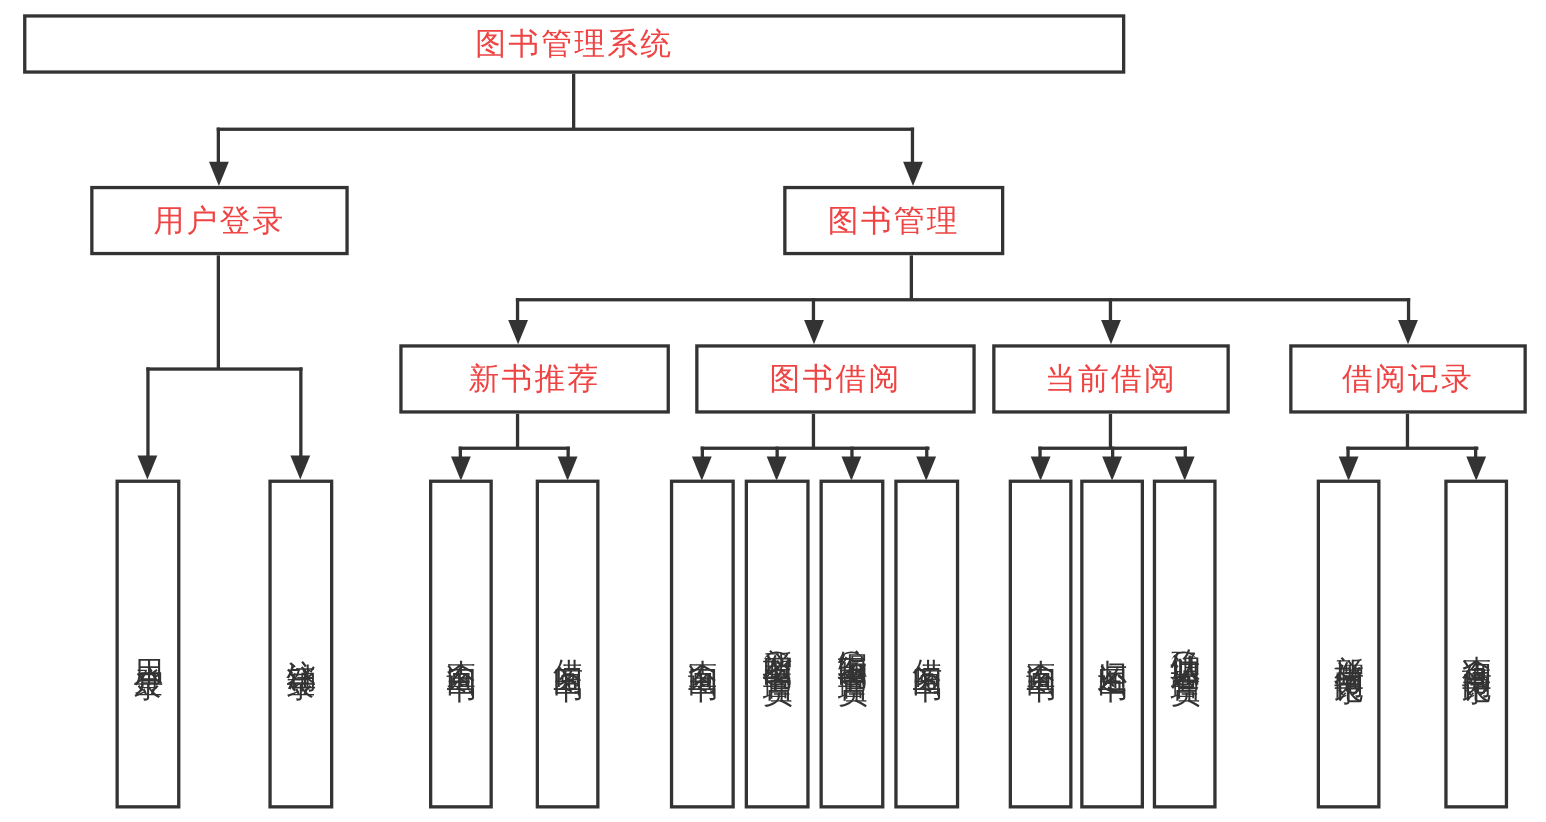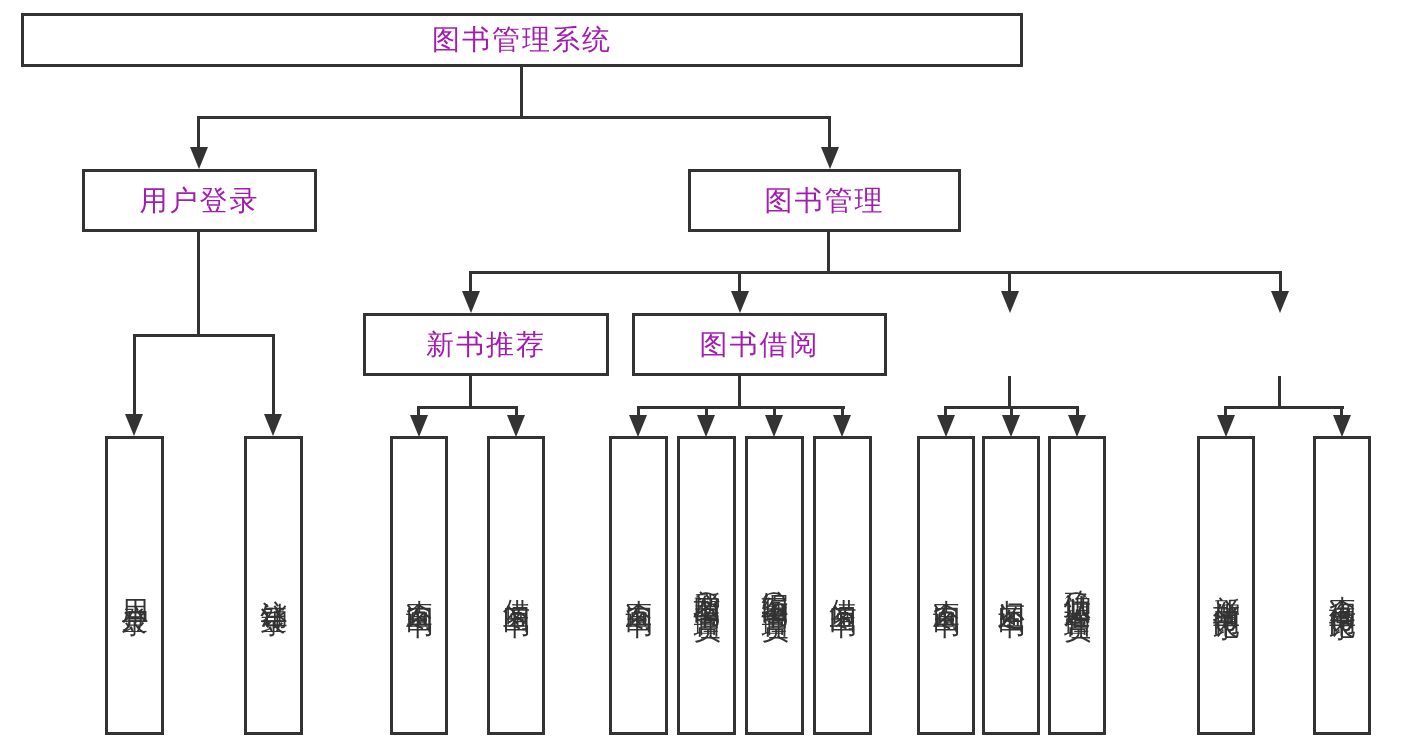--- a/index.html
+++ b/index.html
@@ -24,7 +24,7 @@
     border: 3px solid #333333;
     background: #ffffff;
     display: flex; align-items: center; justify-content: center;
-    color: #a21caf;
+    color: #ef4444;
     font-size: 28px;
     letter-spacing: 2px;
     z-index: 2;

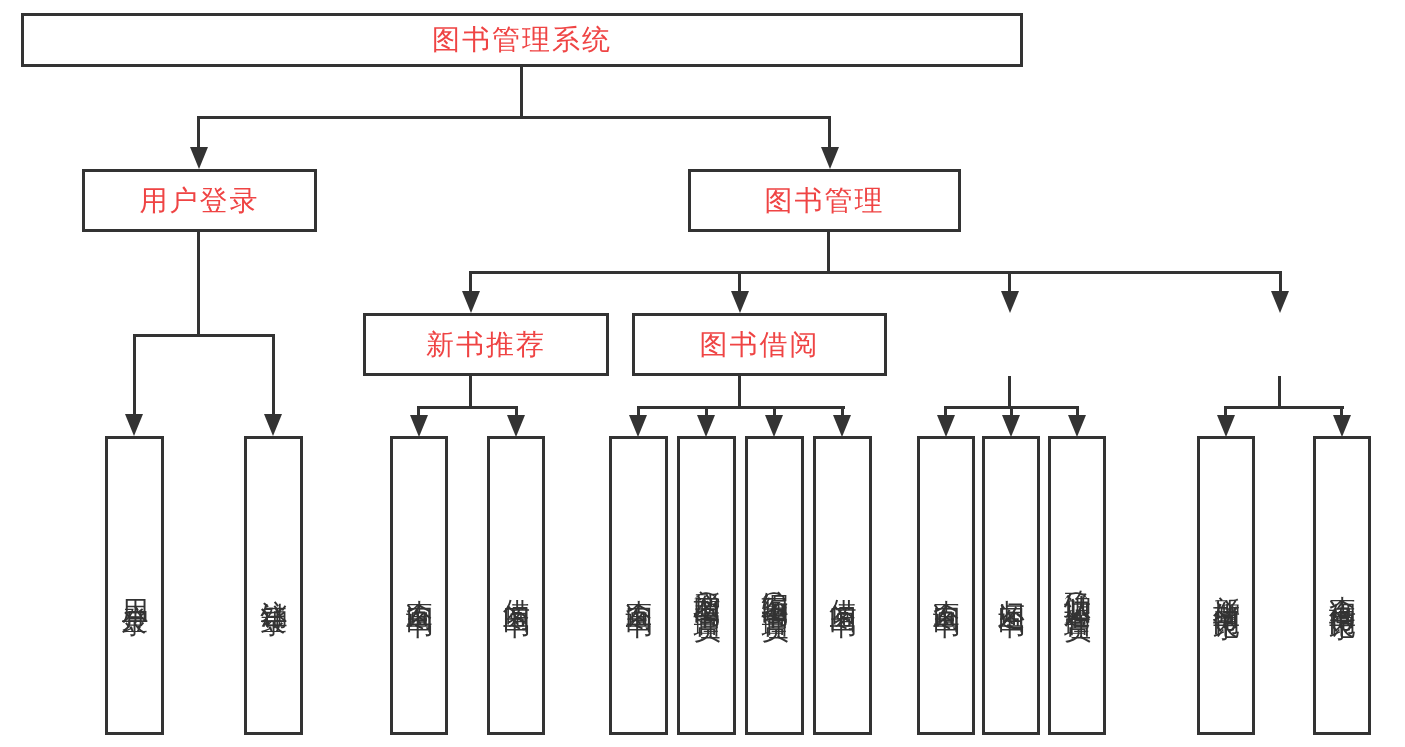--- a/index.html
+++ b/index.html
@@ -124,7 +124,7 @@
 
   <div class="node" style="left:82px; top:169px; width:235px; height:63px;">用户登录</div>
 
-  <div class="node" style="left:688px; top:169px; width:273px; height:63px;">图书管理</div>
+  <div class="node" style="left:712px; top:169px; width:201px; height:63px;">图书管理</div>
 
   <div class="node" style="left:363px; top:313px; width:246px; height:63px;">新书推荐</div>
 

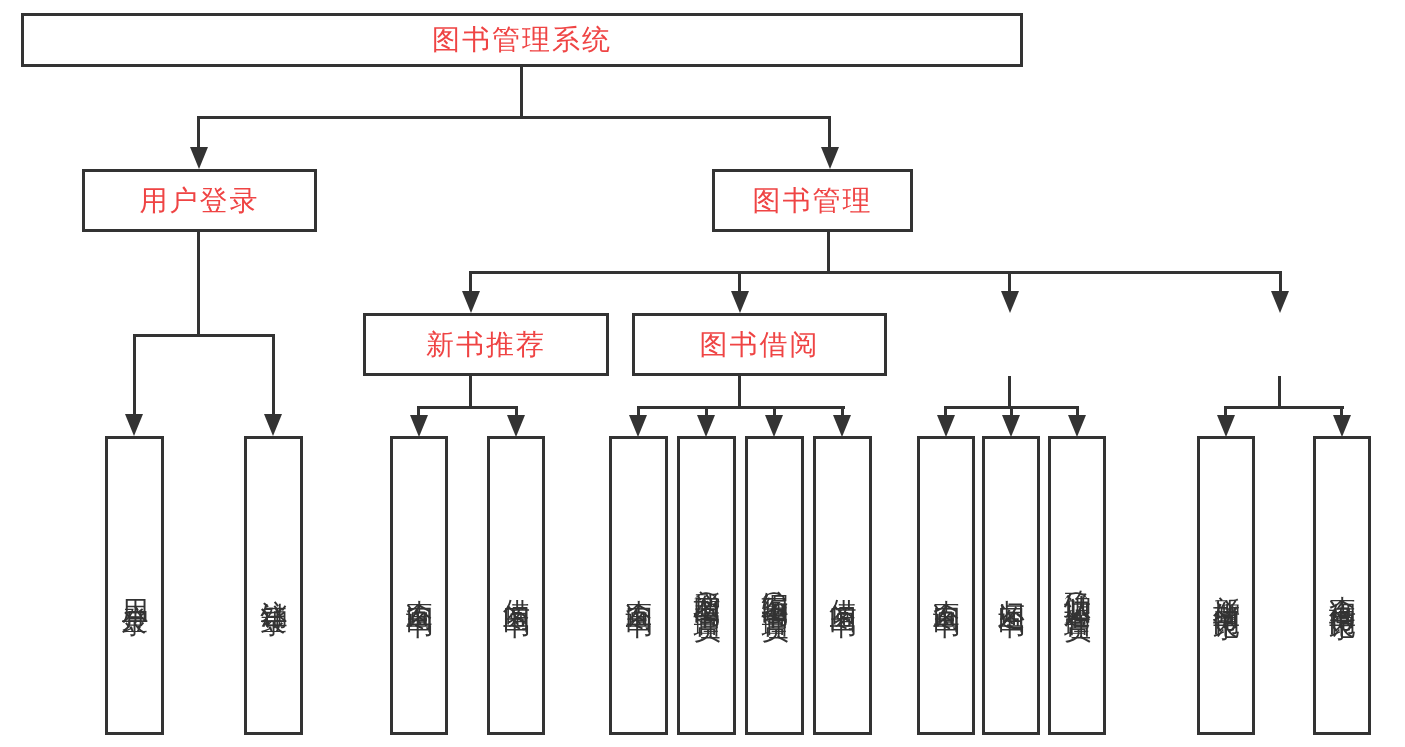--- a/index.html
+++ b/index.html
@@ -130,6 +130,7 @@
 
   <div class="node" style="left:632px; top:313px; width:255px; height:63px;">图书借阅</div>
 
+  <div class="node" style="left:902px; top:313px; width:216px; height:63px;">当前借阅</div>
 
 
   <div class="leaf" style="left:105px;">

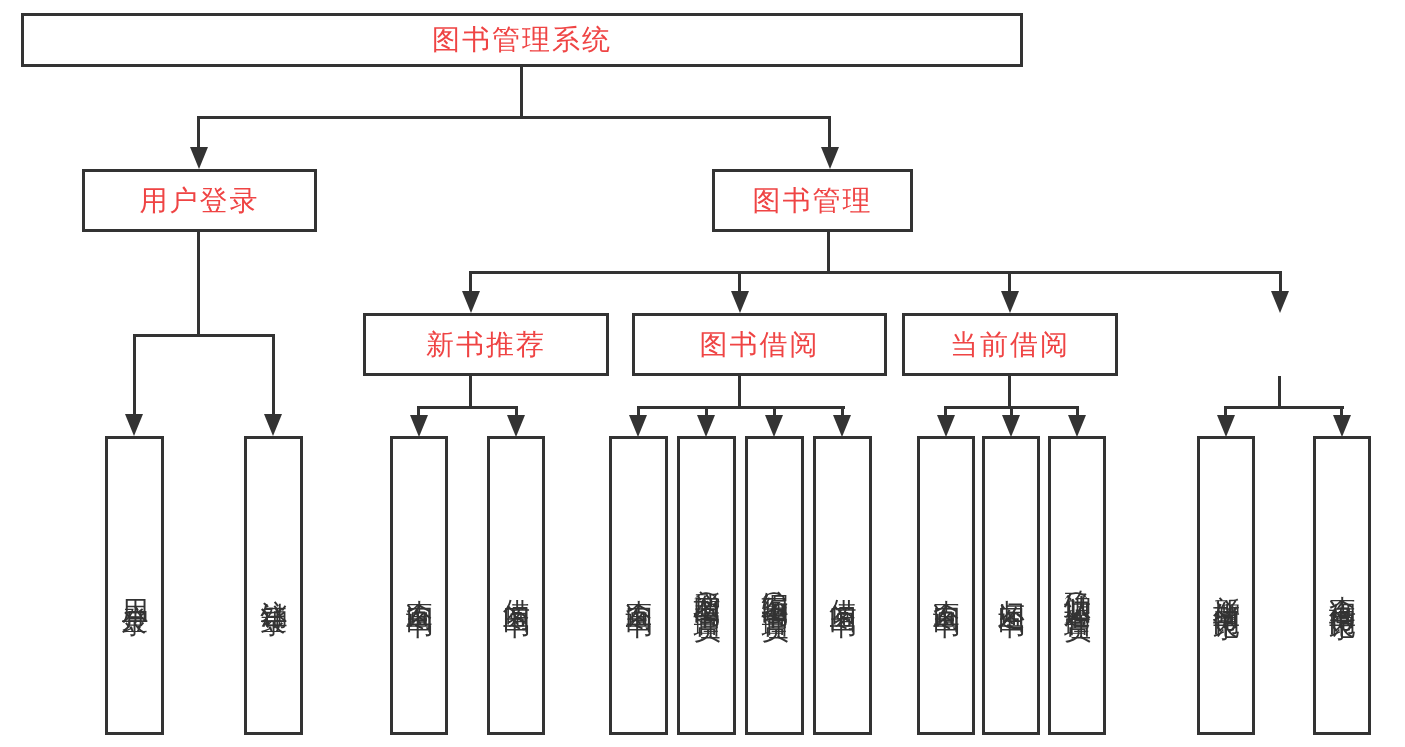--- a/index.html
+++ b/index.html
@@ -132,6 +132,7 @@
 
   <div class="node" style="left:902px; top:313px; width:216px; height:63px;">当前借阅</div>
 
+  <div class="node" style="left:1172px; top:313px; width:216px; height:63px;">借阅记录</div>
 
   <div class="leaf" style="left:105px;">
     <span class="vtext">用户登录</span>

